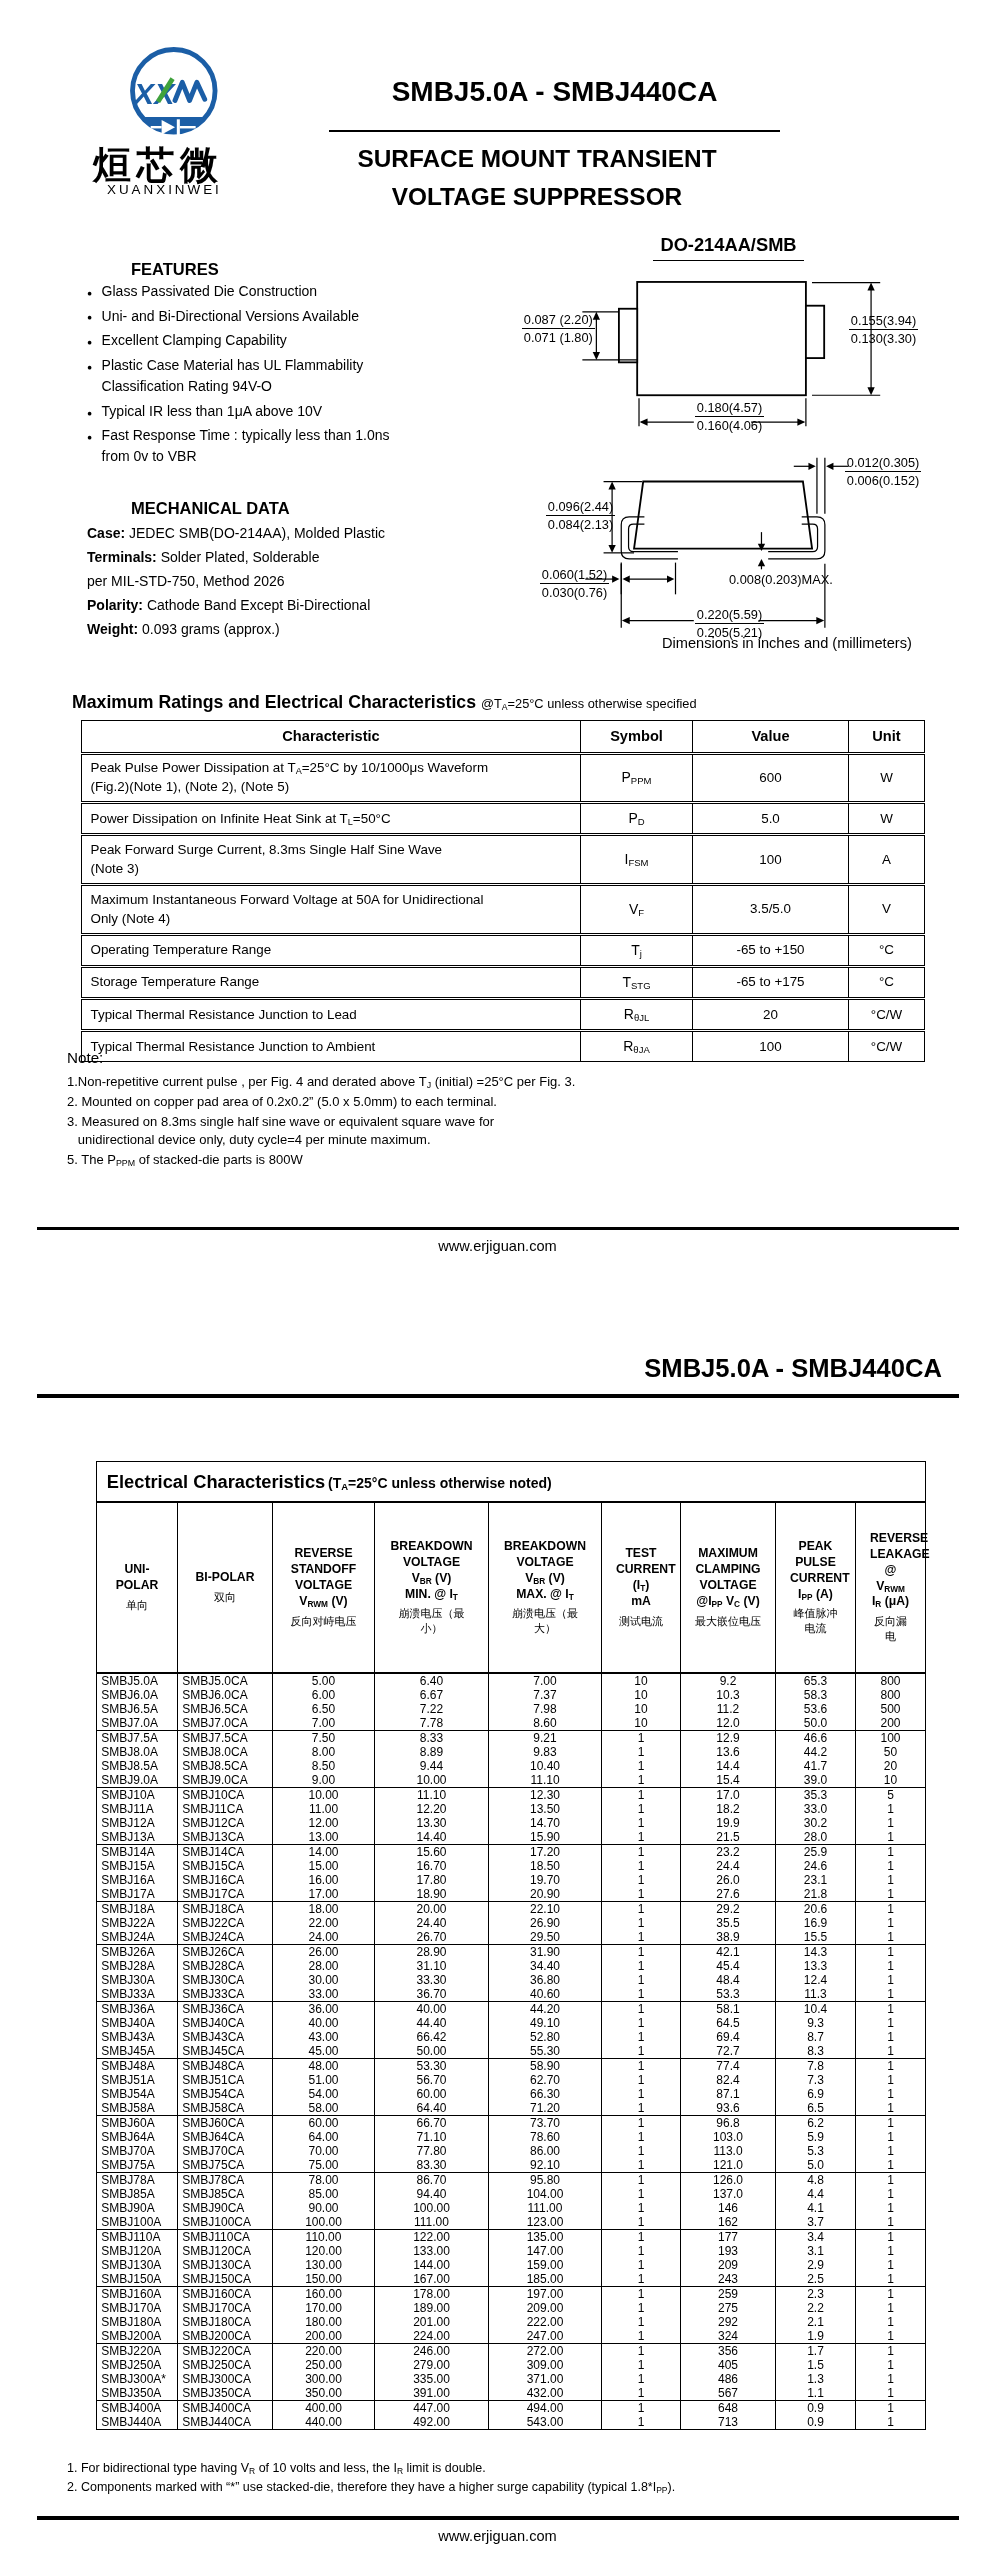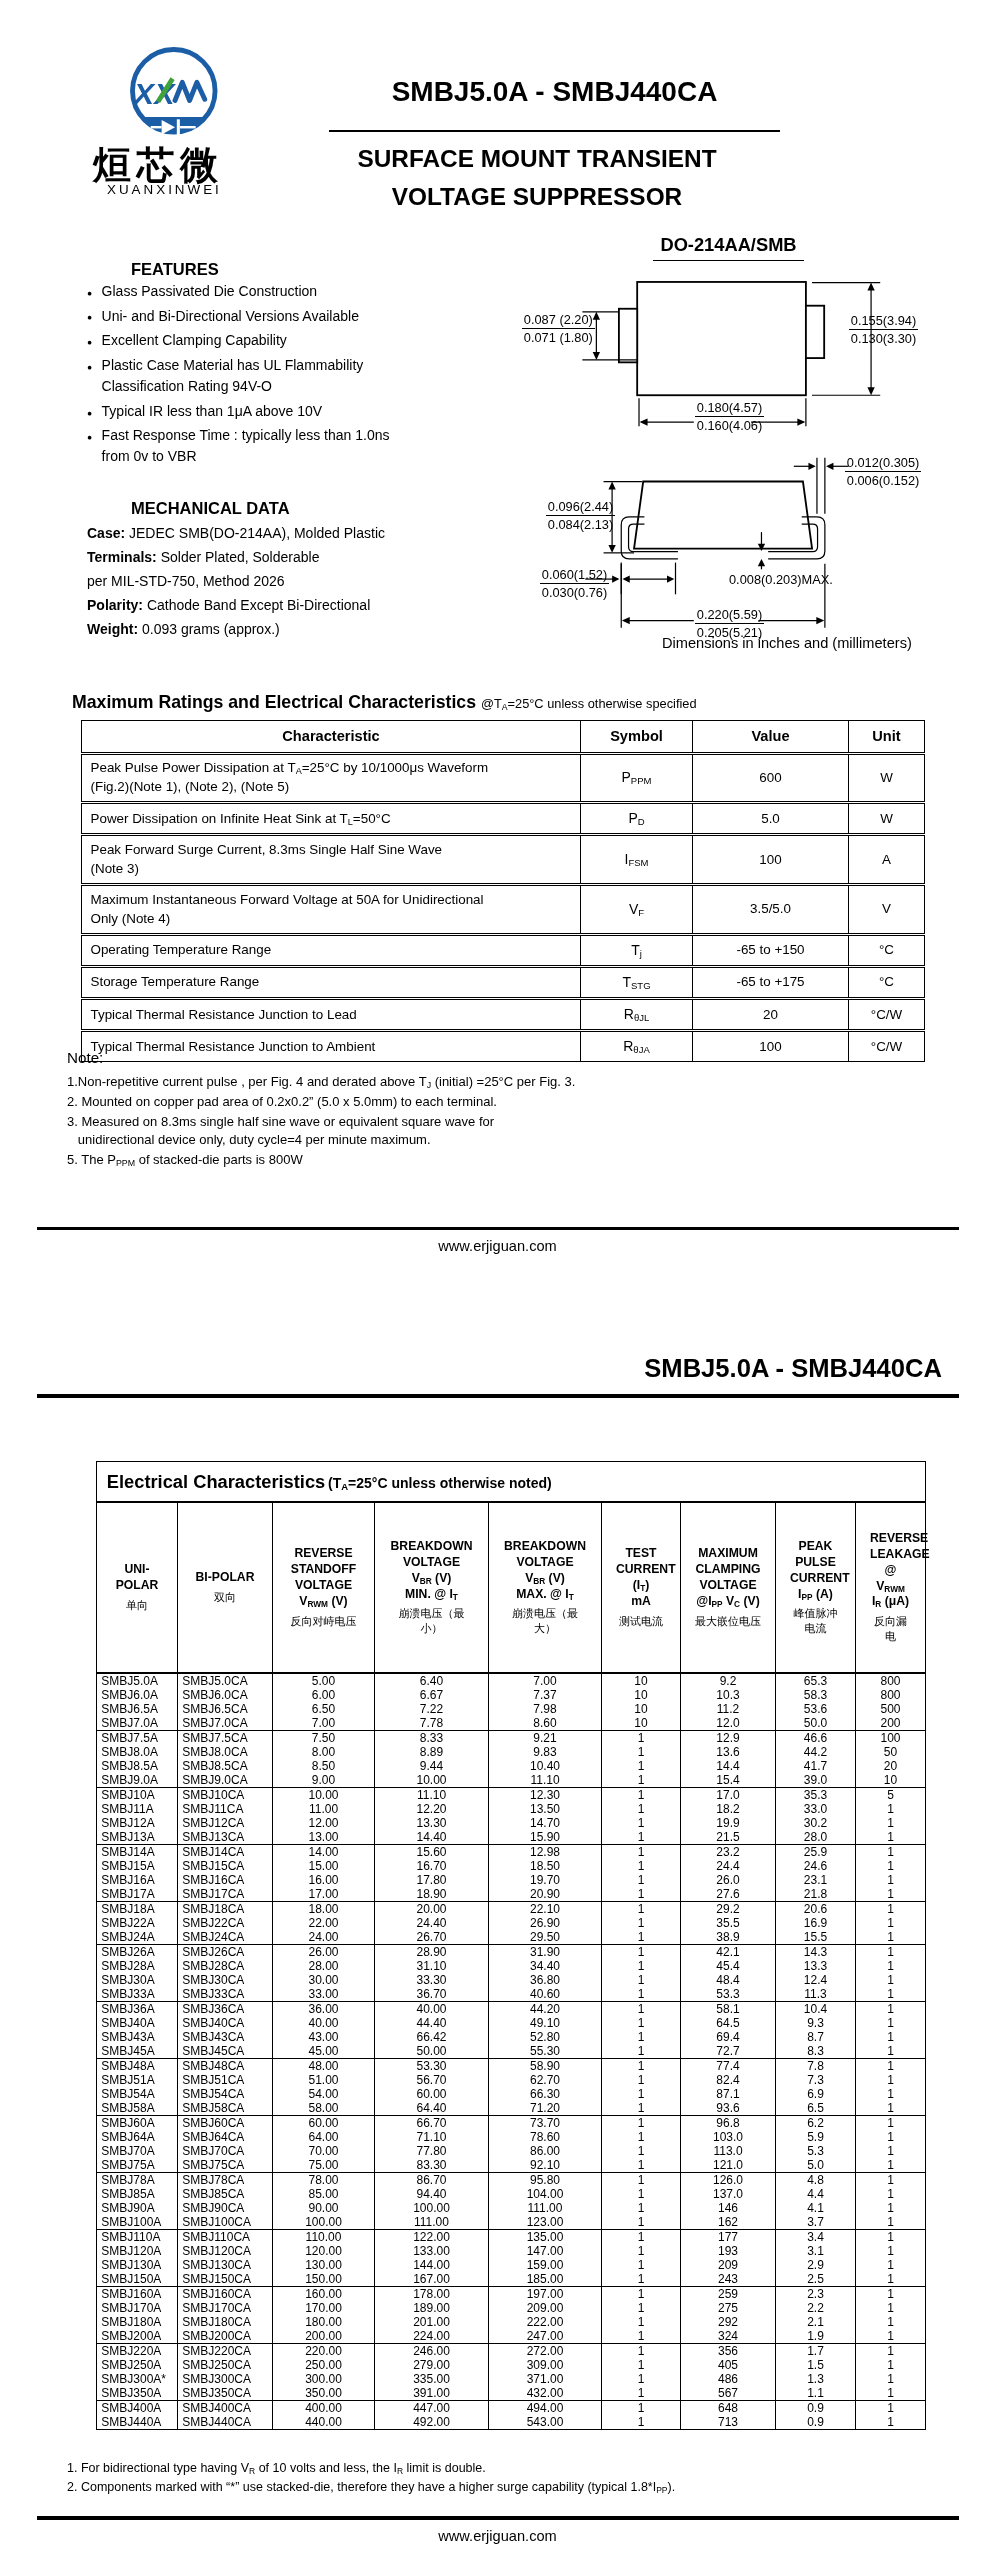--- a/index.html
+++ b/index.html
@@ -486,7 +486,7 @@
           <td class="lft">SMBJ14CA</td>
           <td>14.00</td>
           <td>15.60</td>
-          <td>12.98</td>
+          <td>17.20</td>
           <td>1</td>
           <td>23.2</td>
           <td>25.9</td>

